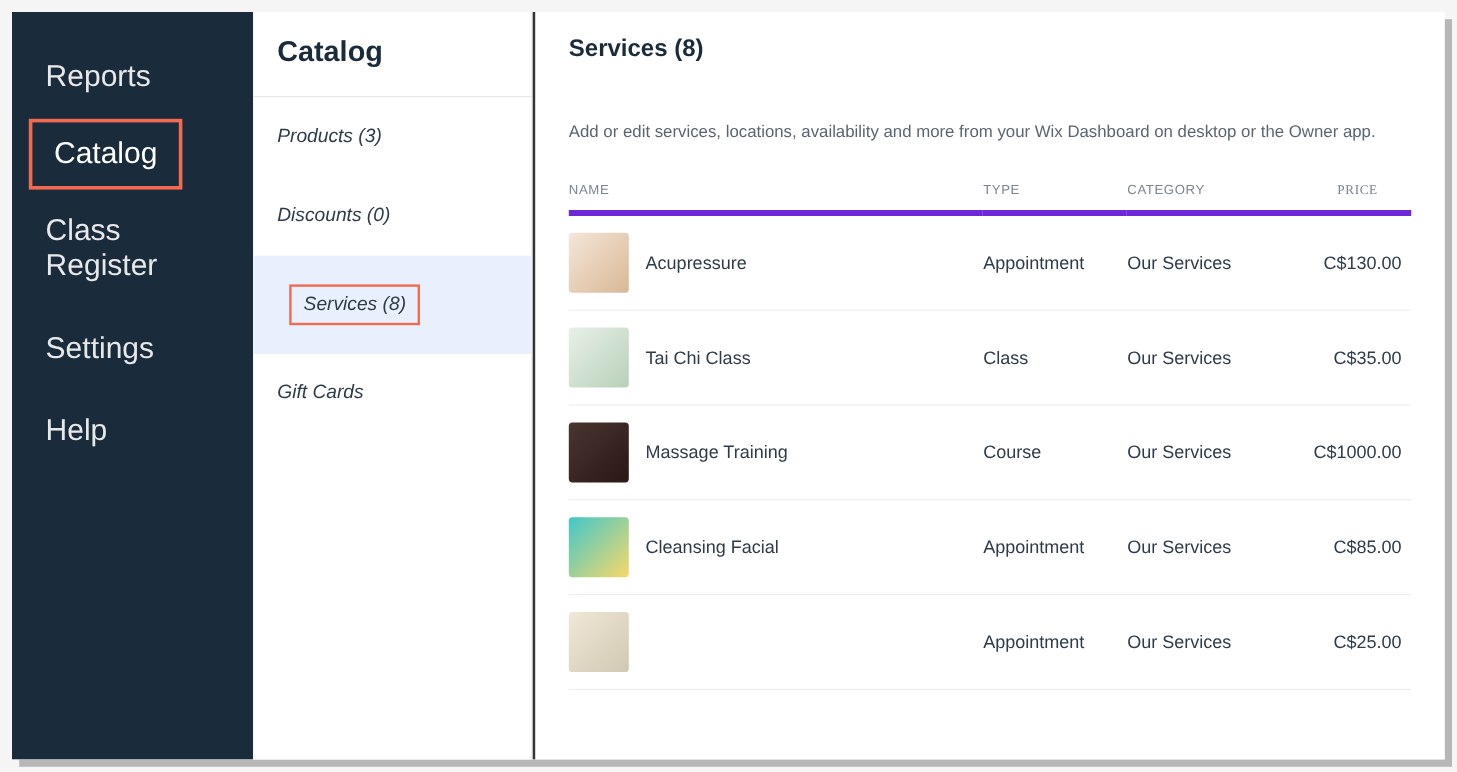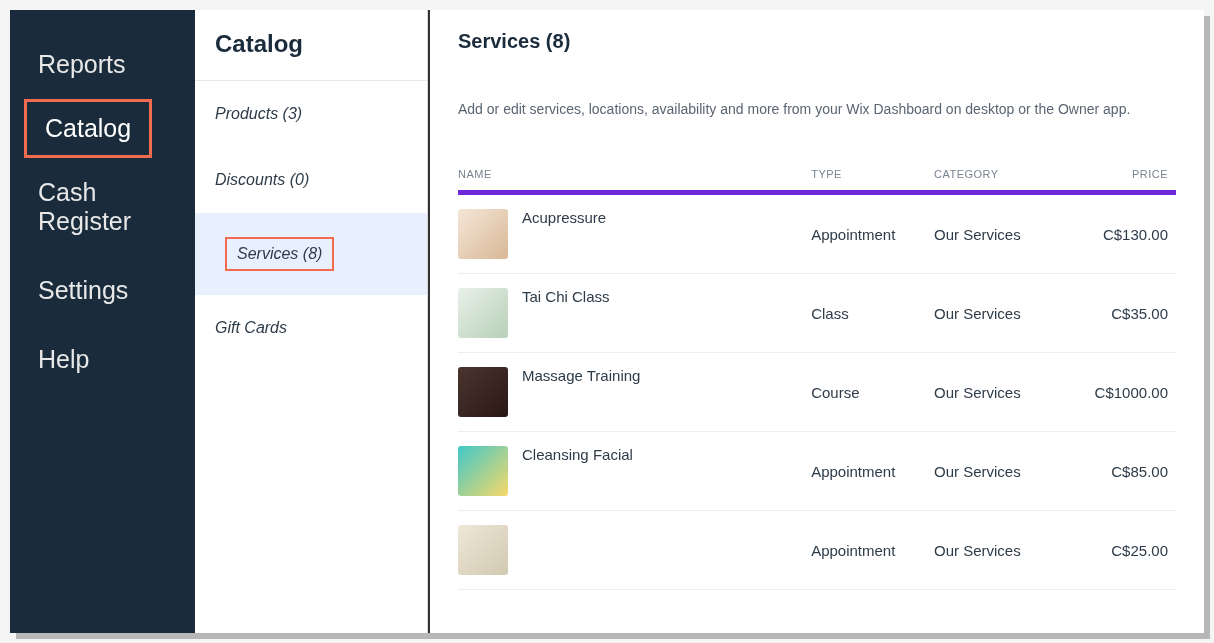--- a/index.html
+++ b/index.html
@@ -21,7 +21,7 @@
       overflow: hidden;
     }
     .sidebar-primary {
-      width: 185px;
+      width: 201px;
       background: #1a2b3c;
       padding-top: 20px;
       flex-shrink: 0;

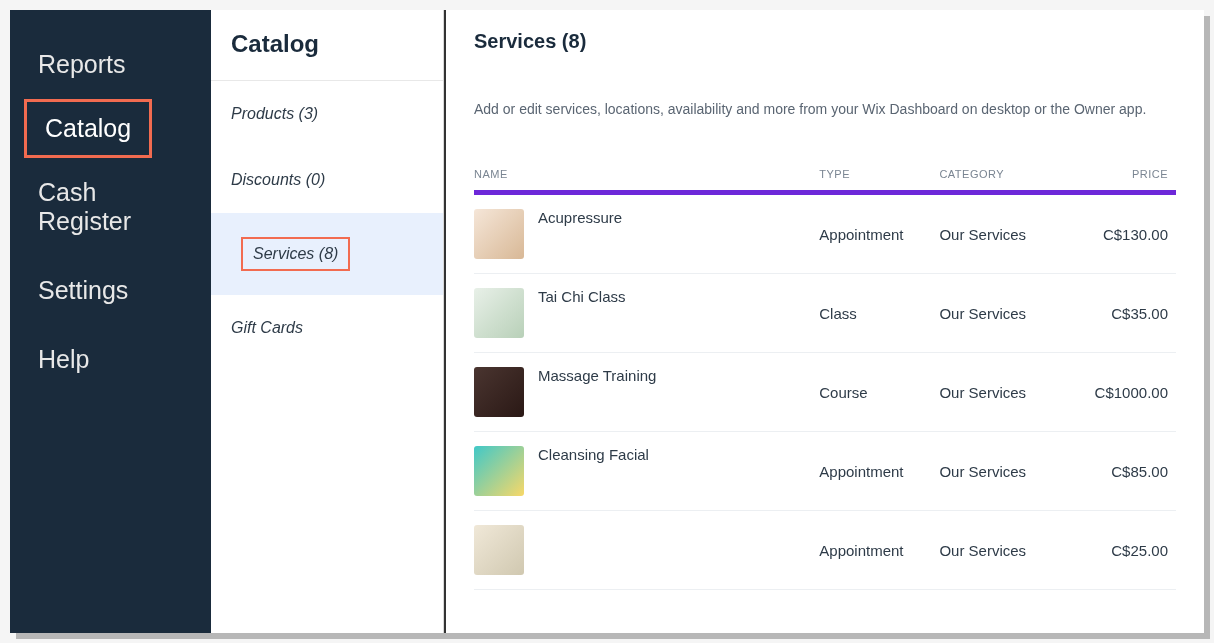--- a/index.html
+++ b/index.html
@@ -99,7 +99,7 @@
     .section-desc {
       font-size: 14px;
       color: #5a6572;
-      margin-bottom: 51px;
+      margin-bottom: 36px;
     }
     .services-table {
       width: 100%;

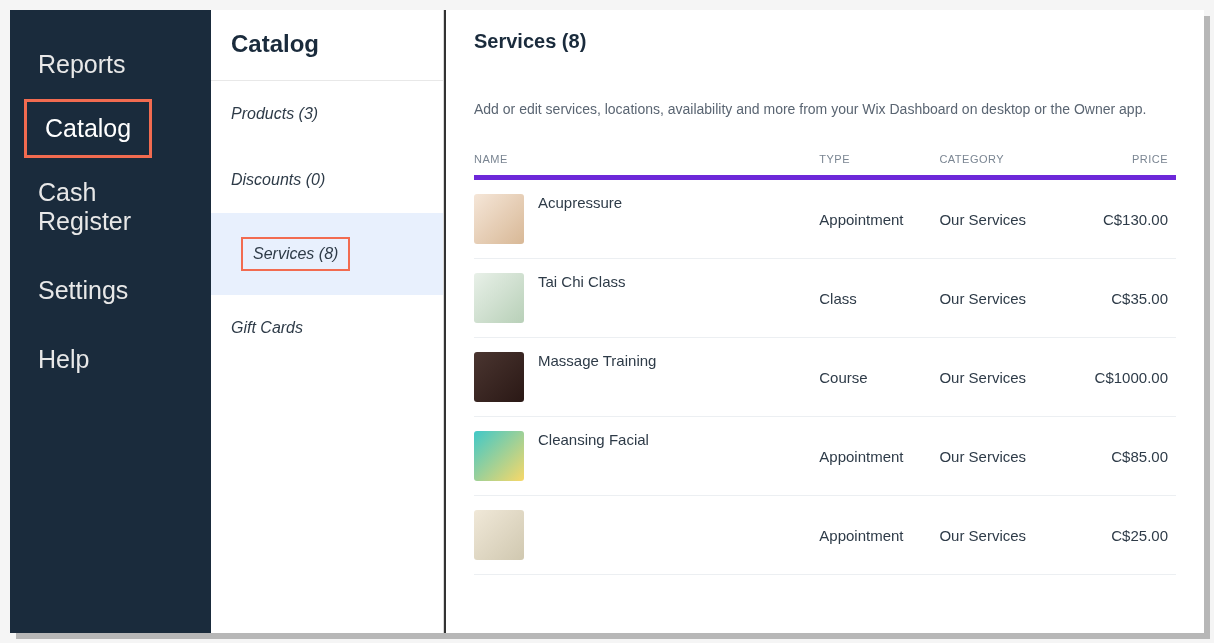--- a/index.html
+++ b/index.html
@@ -115,7 +115,8 @@
       border-bottom: 5px solid #6d28d9;
     }
     .services-table thead th.price-col {
-      text-align: right;
+      text-align: center;
+      font-family: Liberation Serif, serif;
     }
     .services-table tbody td {
       padding: 14px 8px 14px 0;

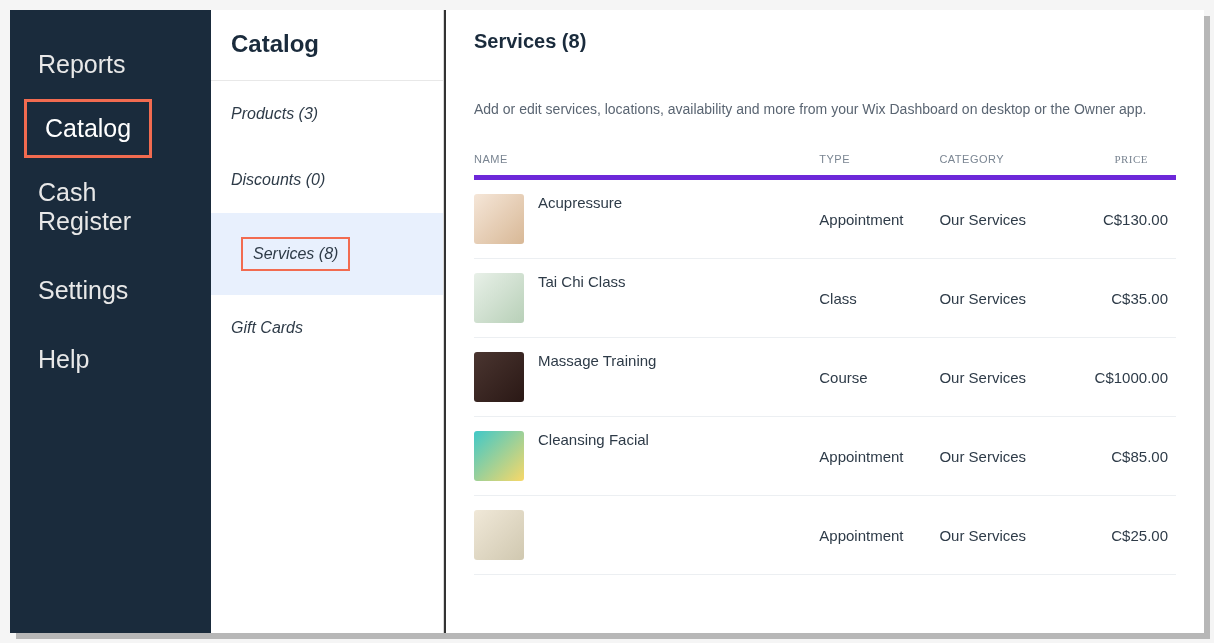--- a/index.html
+++ b/index.html
@@ -160,7 +160,7 @@
     <div class="highlight-box-primary">
       <div class="primary-nav-item active">Catalog</div>
     </div>
-    <div class="primary-nav-item">Cash Register</div>
+    <div class="primary-nav-item">Class Register</div>
     <div class="primary-nav-item">Settings</div>
     <div class="primary-nav-item">Help</div>
   </div>

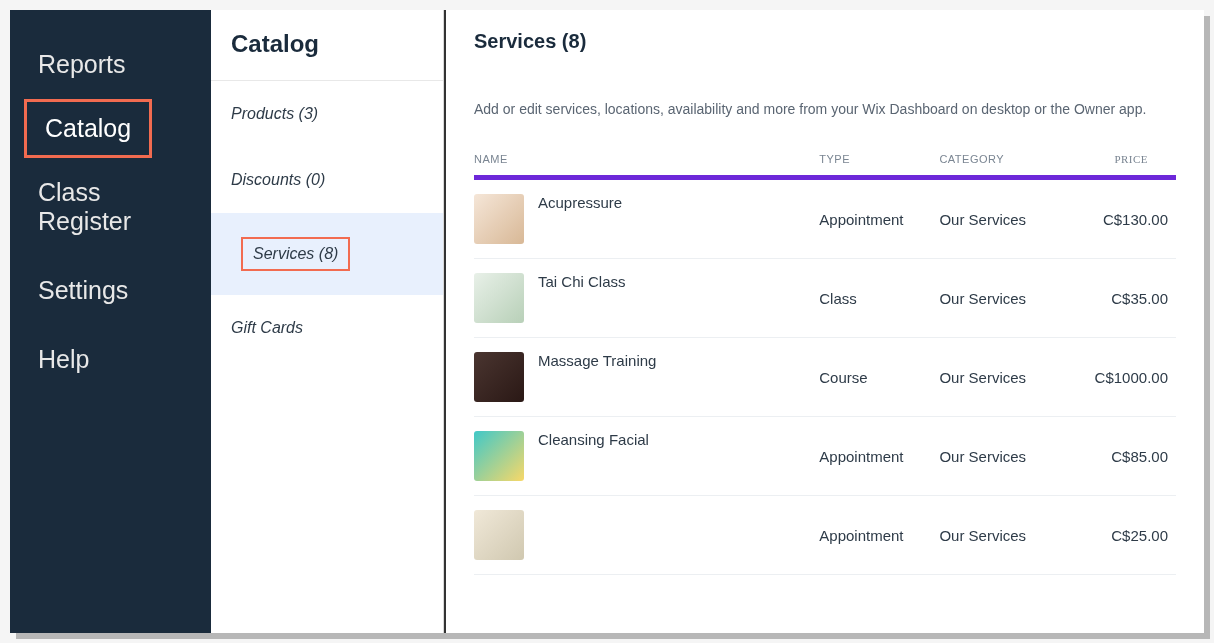--- a/index.html
+++ b/index.html
@@ -130,7 +130,7 @@
     }
     .name-cell {
       display: flex;
-      align-items: flex-start;
+      align-items: center;
       gap: 14px;
     }
     .thumb {

